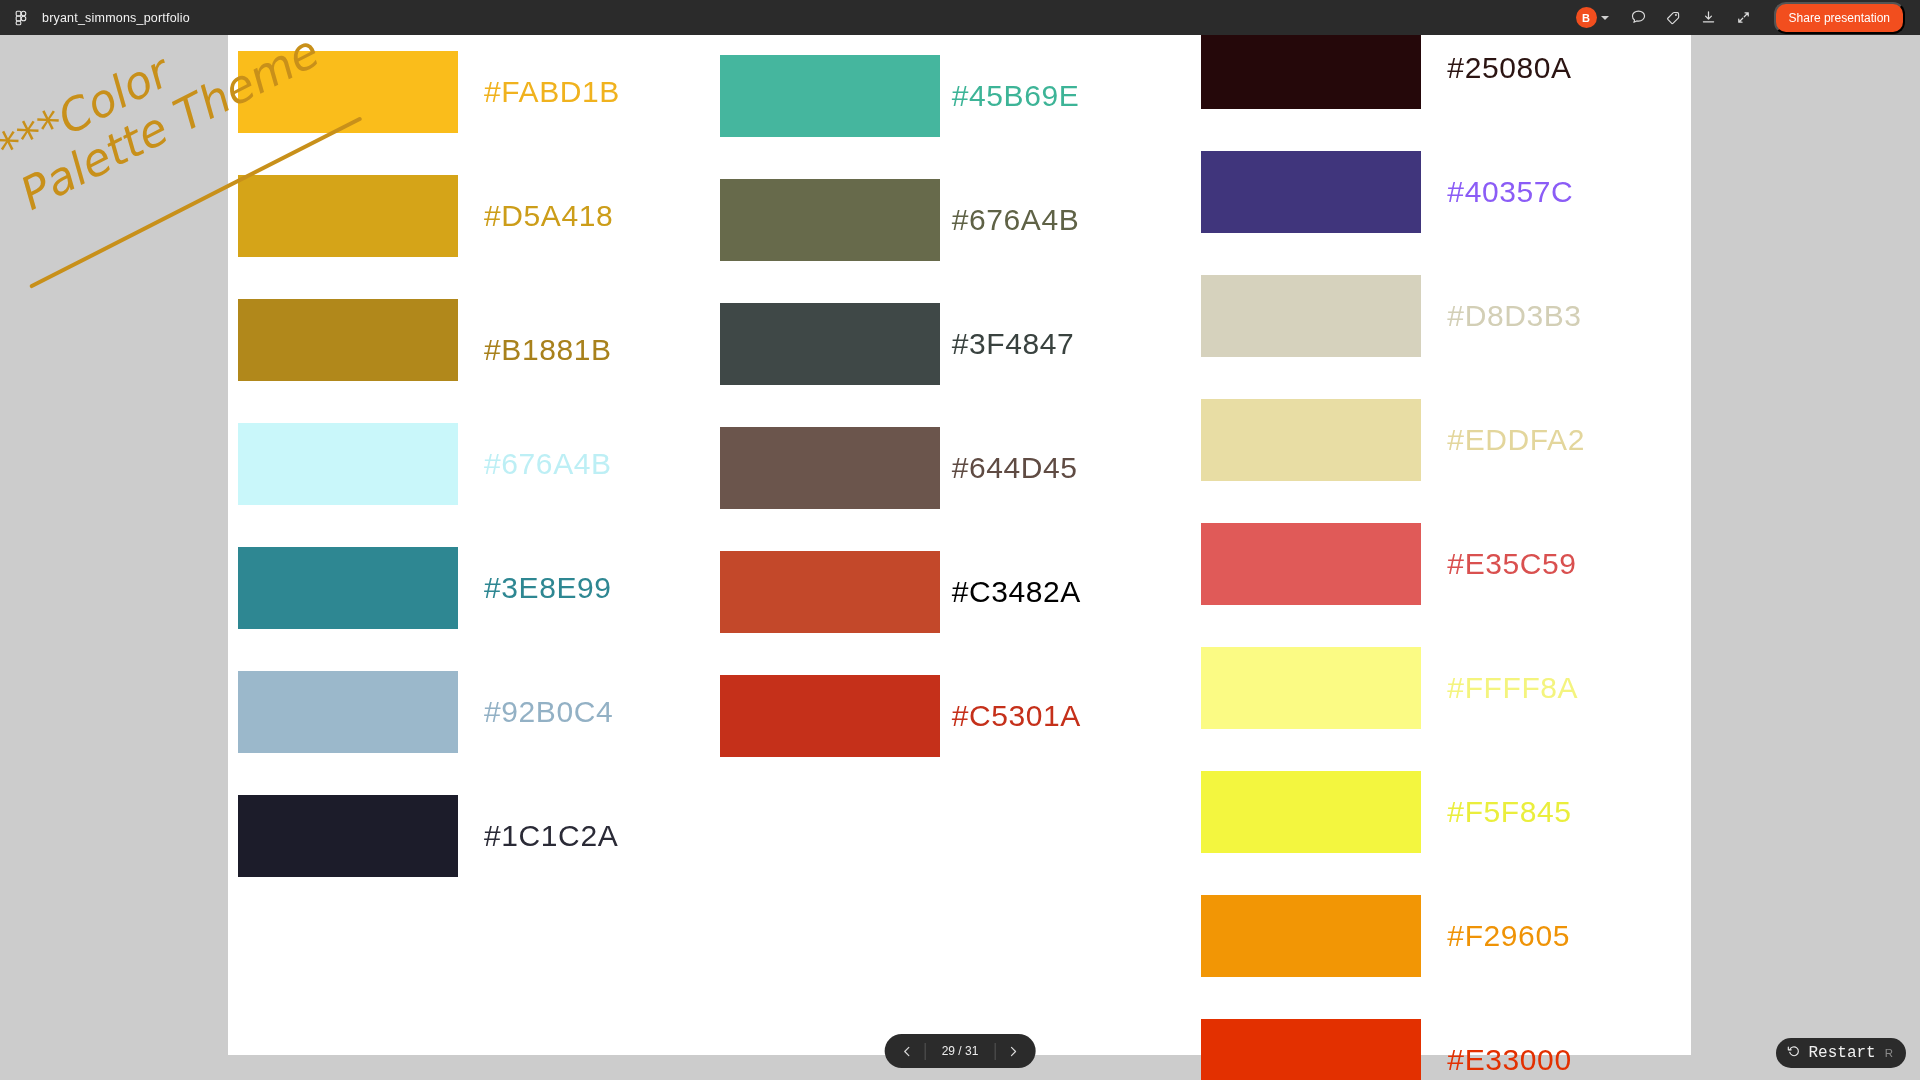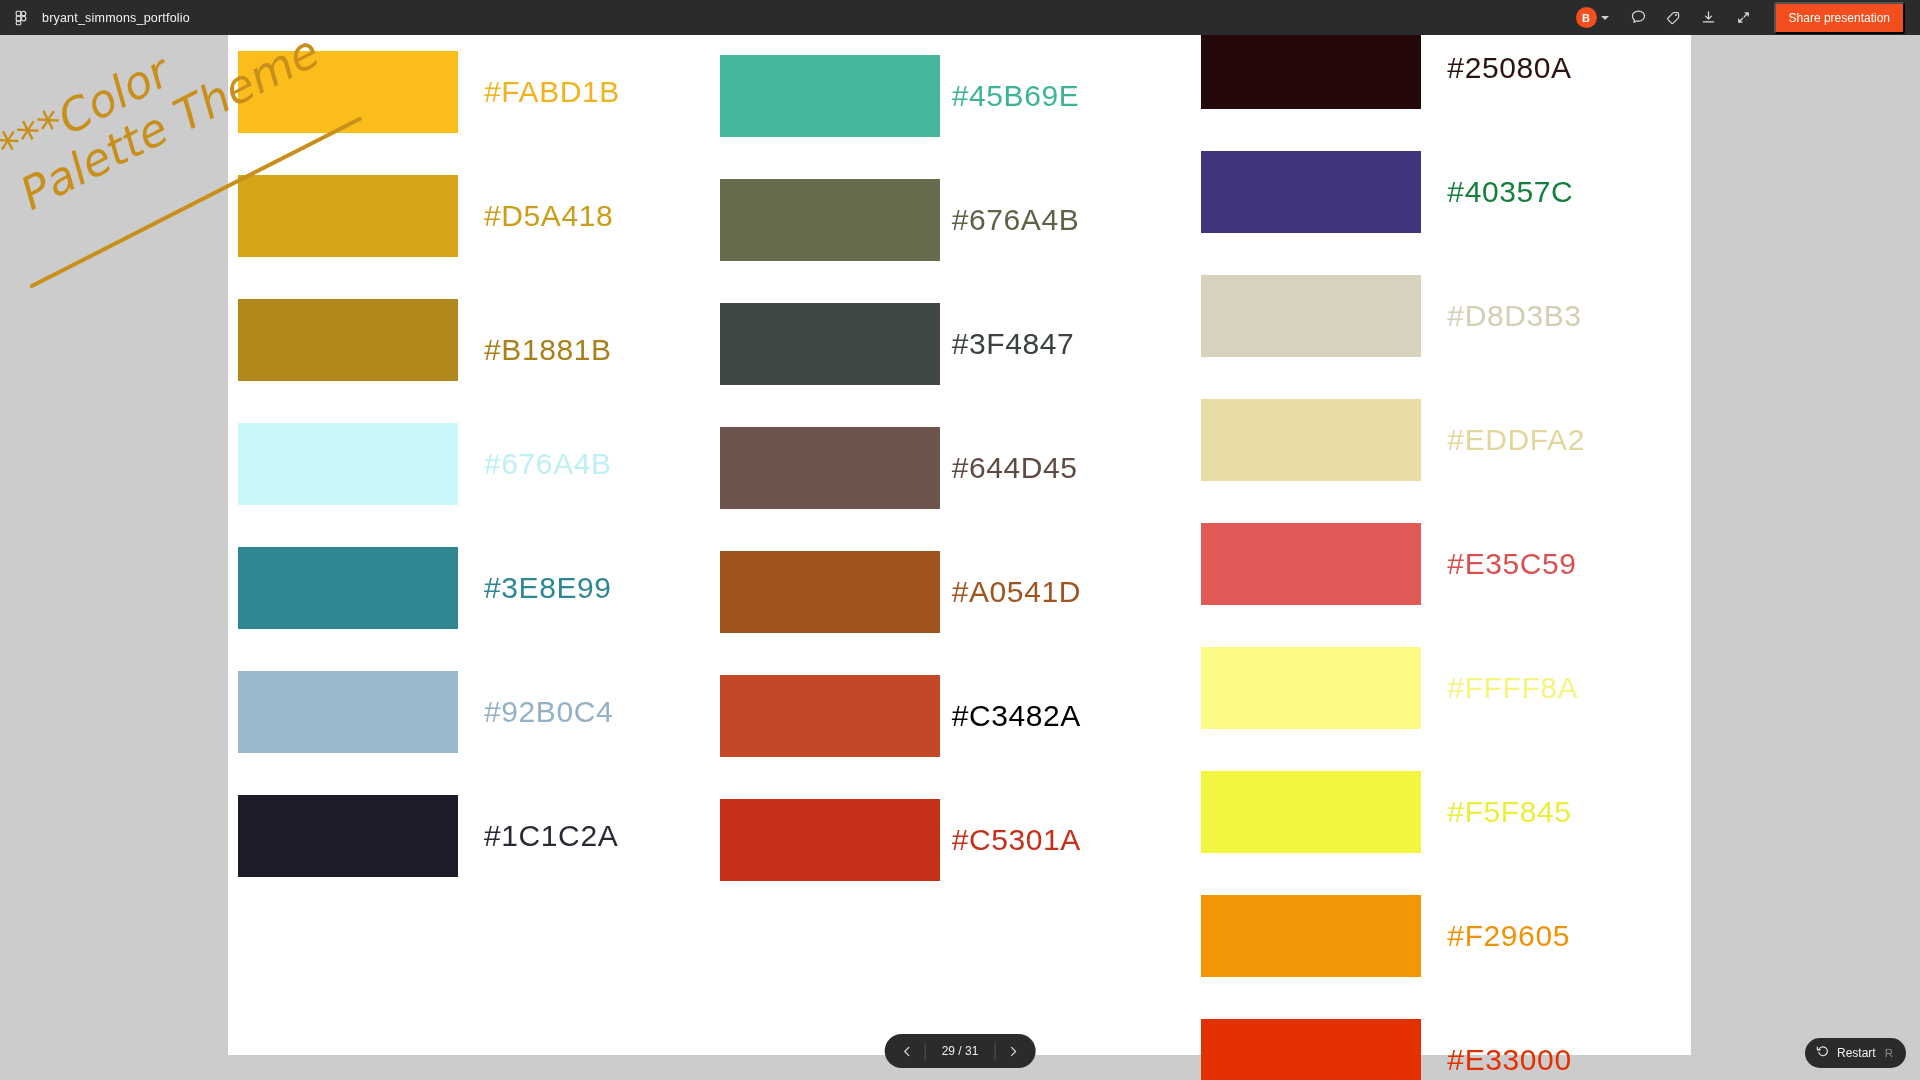--- a/index.html
+++ b/index.html
@@ -52,7 +52,7 @@
     margin-left: 10px;
     background: #f24e1e; color: #fff;
     font-size: 12px;
-    padding: 7px 13px; border-radius: 3px;
+    padding: 7px 13px; border-radius: 12px;
     white-space: nowrap;
   }
 

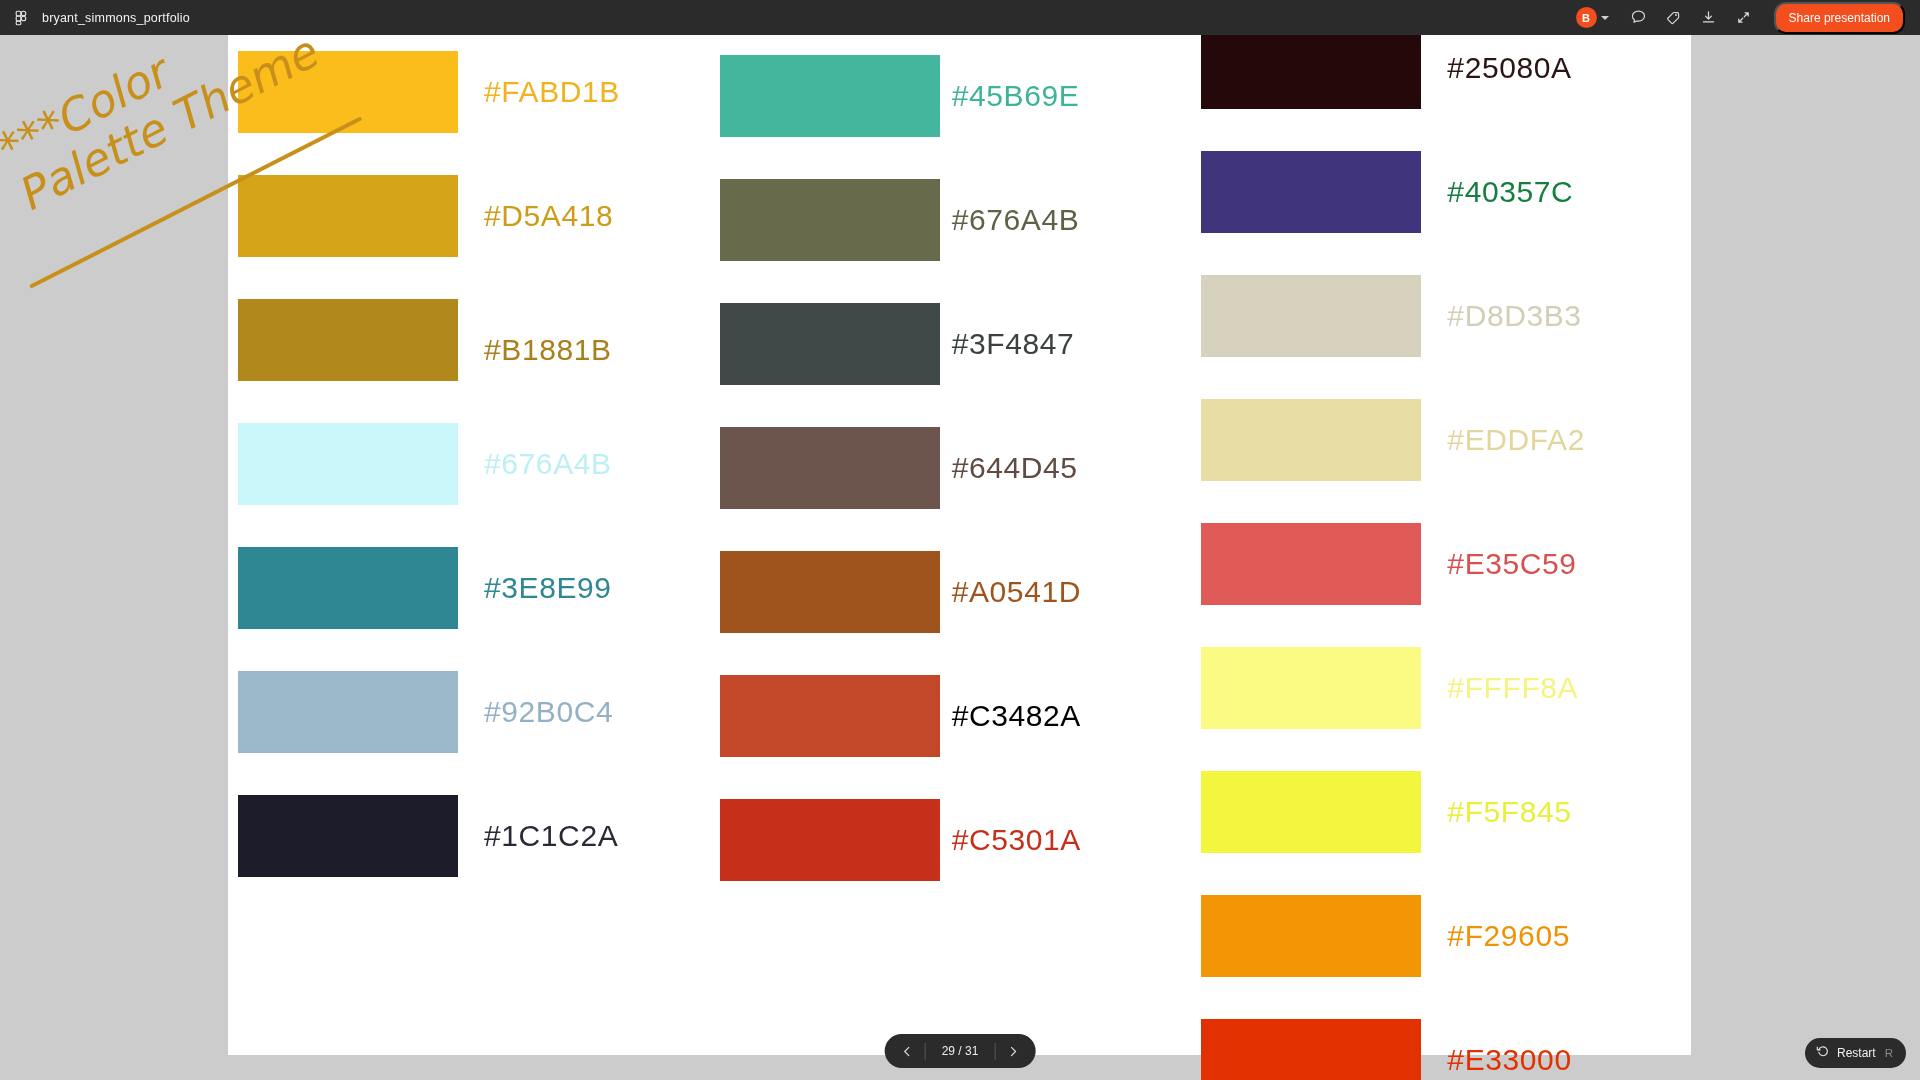--- a/index.html
+++ b/index.html
@@ -329,7 +329,7 @@
           </div>
           <div class="swatch-row">
             <div class="swatch" style="background: rgb(64, 53, 124);"><span class="b1" style="background: rgb(64, 53, 124);"></span><span class="b2" style="background: rgb(64, 53, 124);"></span><span class="b3" style="background: rgb(64, 53, 124);"></span><span class="b4" style="background: rgb(64, 53, 124);"></span><span class="b5" style="background: rgb(64, 53, 124);"></span></div>
-            <div class="hex-label" style="color: #15803d;">#40357C</div>
+            <div class="hex-label" style="color: #8b5cf6;">#40357C</div>
           </div>
           <div class="swatch-row">
             <div class="swatch" style="background: rgb(214, 210, 189);"><span class="b1" style="background: rgb(214, 210, 189);"></span><span class="b2" style="background: rgb(214, 210, 189);"></span><span class="b3" style="background: rgb(214, 210, 189);"></span><span class="b4" style="background: rgb(214, 210, 189);"></span><span class="b5" style="background: rgb(214, 210, 189);"></span></div>

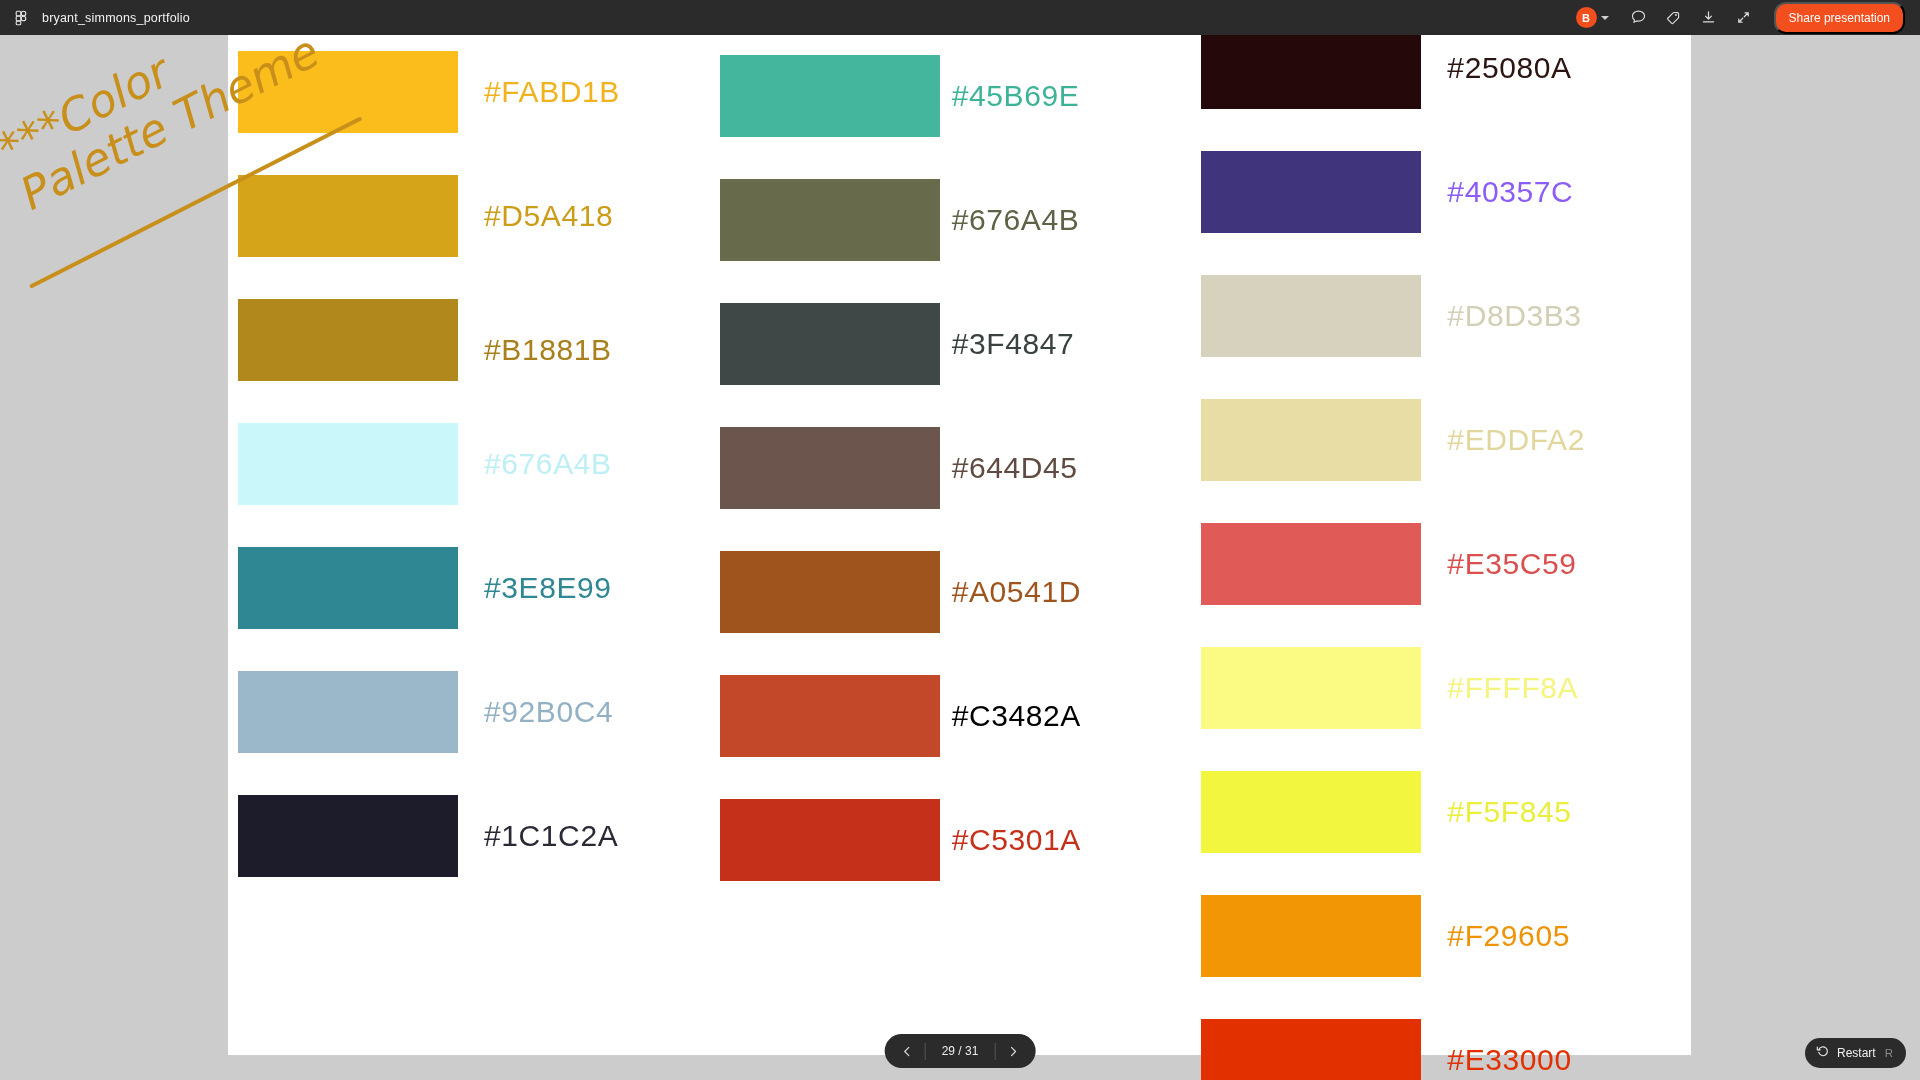--- a/index.html
+++ b/index.html
@@ -310,10 +310,6 @@
             <div class="hex-label" style="color: rgb(95, 75, 67);">#644D45</div>
           </div>
           <div class="swatch-row">
-            <div class="swatch" style="background: rgb(160, 84, 29);"><span class="b1" style="background: rgb(160, 84, 29);"></span><span class="b2" style="background: rgb(160, 84, 29);"></span><span class="b3" style="background: rgb(160, 84, 29);"></span><span class="b4" style="background: rgb(160, 84, 29);"></span><span class="b5" style="background: rgb(160, 84, 29);"></span></div>
-            <div class="hex-label" style="color: rgb(160, 84, 29);">#A0541D</div>
-          </div>
-          <div class="swatch-row">
             <div class="swatch" style="background: rgb(195, 72, 42);"><span class="b1" style="background: rgb(195, 72, 42);"></span><span class="b2" style="background: rgb(195, 72, 42);"></span><span class="b3" style="background: rgb(195, 72, 42);"></span><span class="b4" style="background: rgb(195, 72, 42);"></span><span class="b5" style="background: rgb(195, 72, 42);"></span></div>
             <div class="hex-label" style="color: #000000;">#C3482A</div>
           </div>

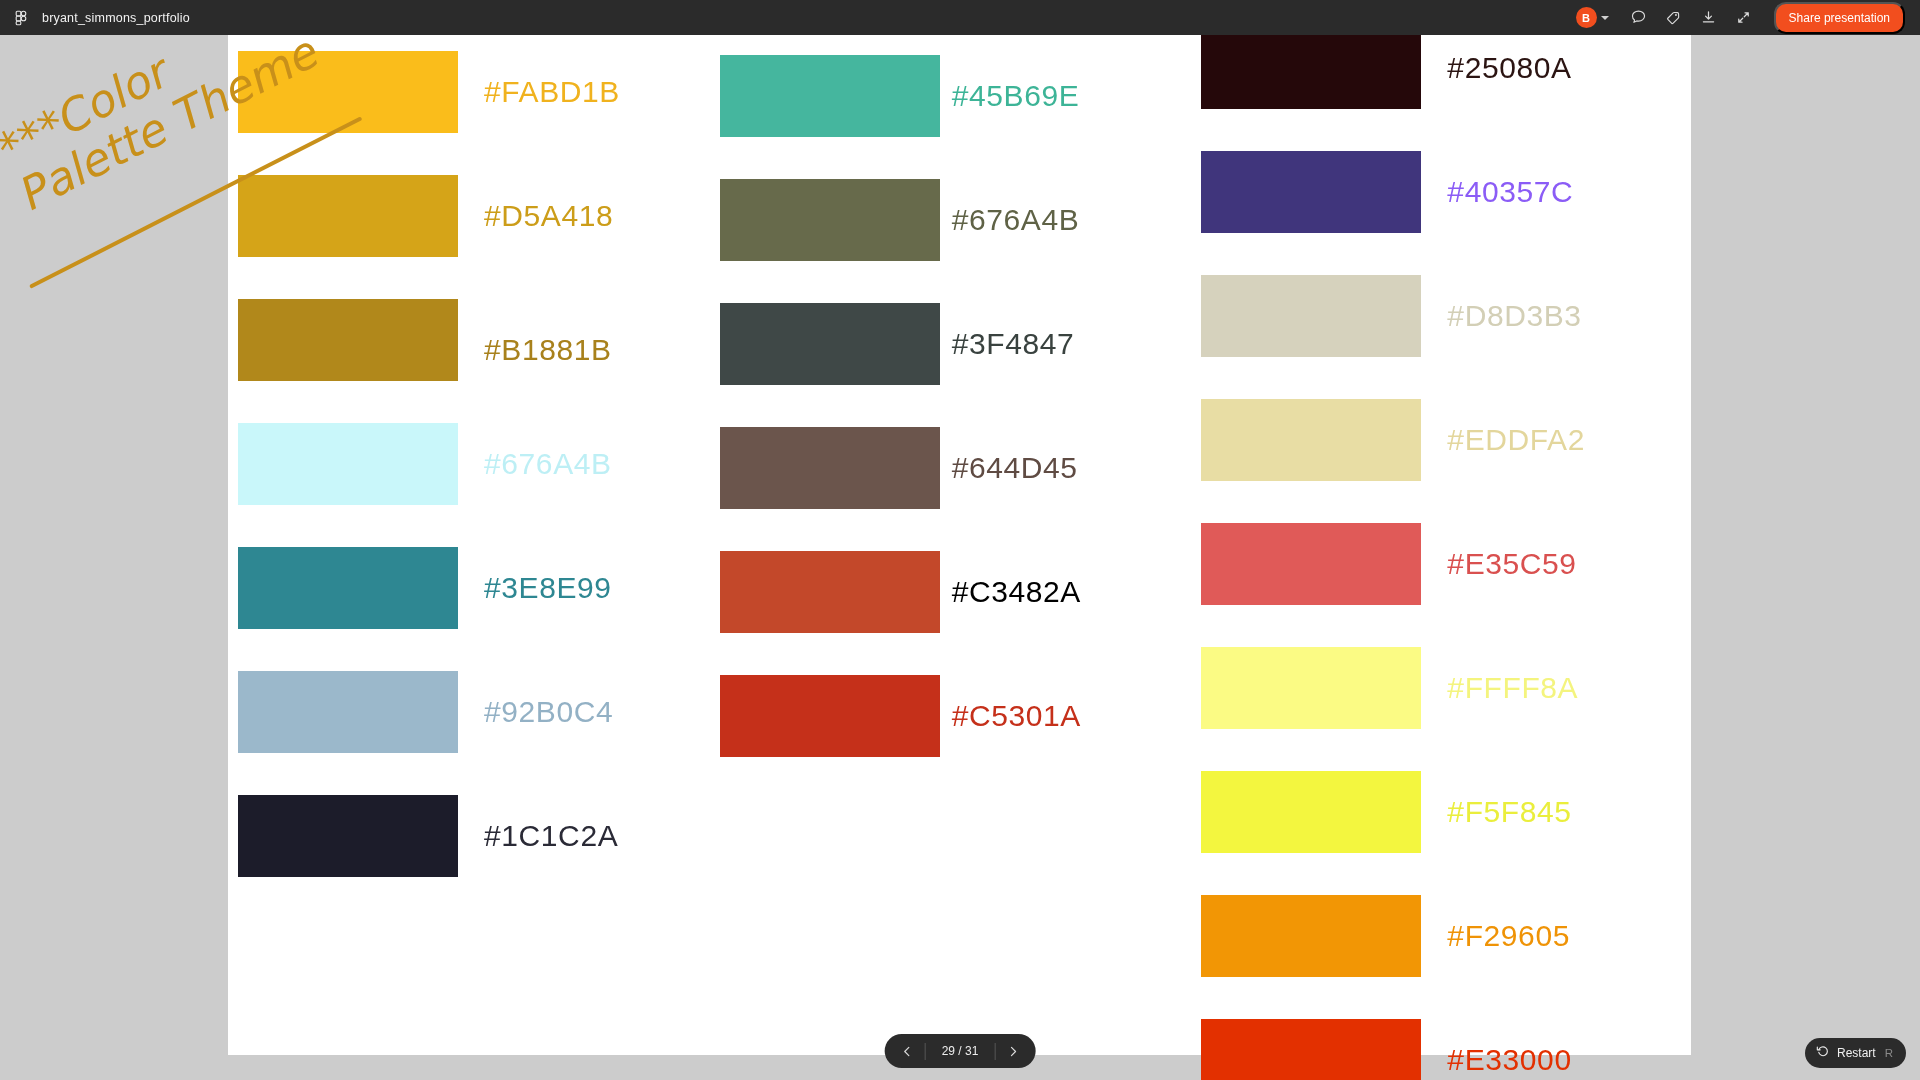--- a/index.html
+++ b/index.html
@@ -194,7 +194,7 @@
     padding: 0 13px 0 11px;
     z-index: 30;
   }
-  .restart-label { color: #f0f0f0; font-size: 12px; }
+  .restart-label { color: #f0f0f0; font-size: 16px; font-family: Liberation Mono, monospace; }
   .restart-key { color: #8a8a8a; font-size: 11.5px; margin-left: 2px; }
 </style>
 </head>

